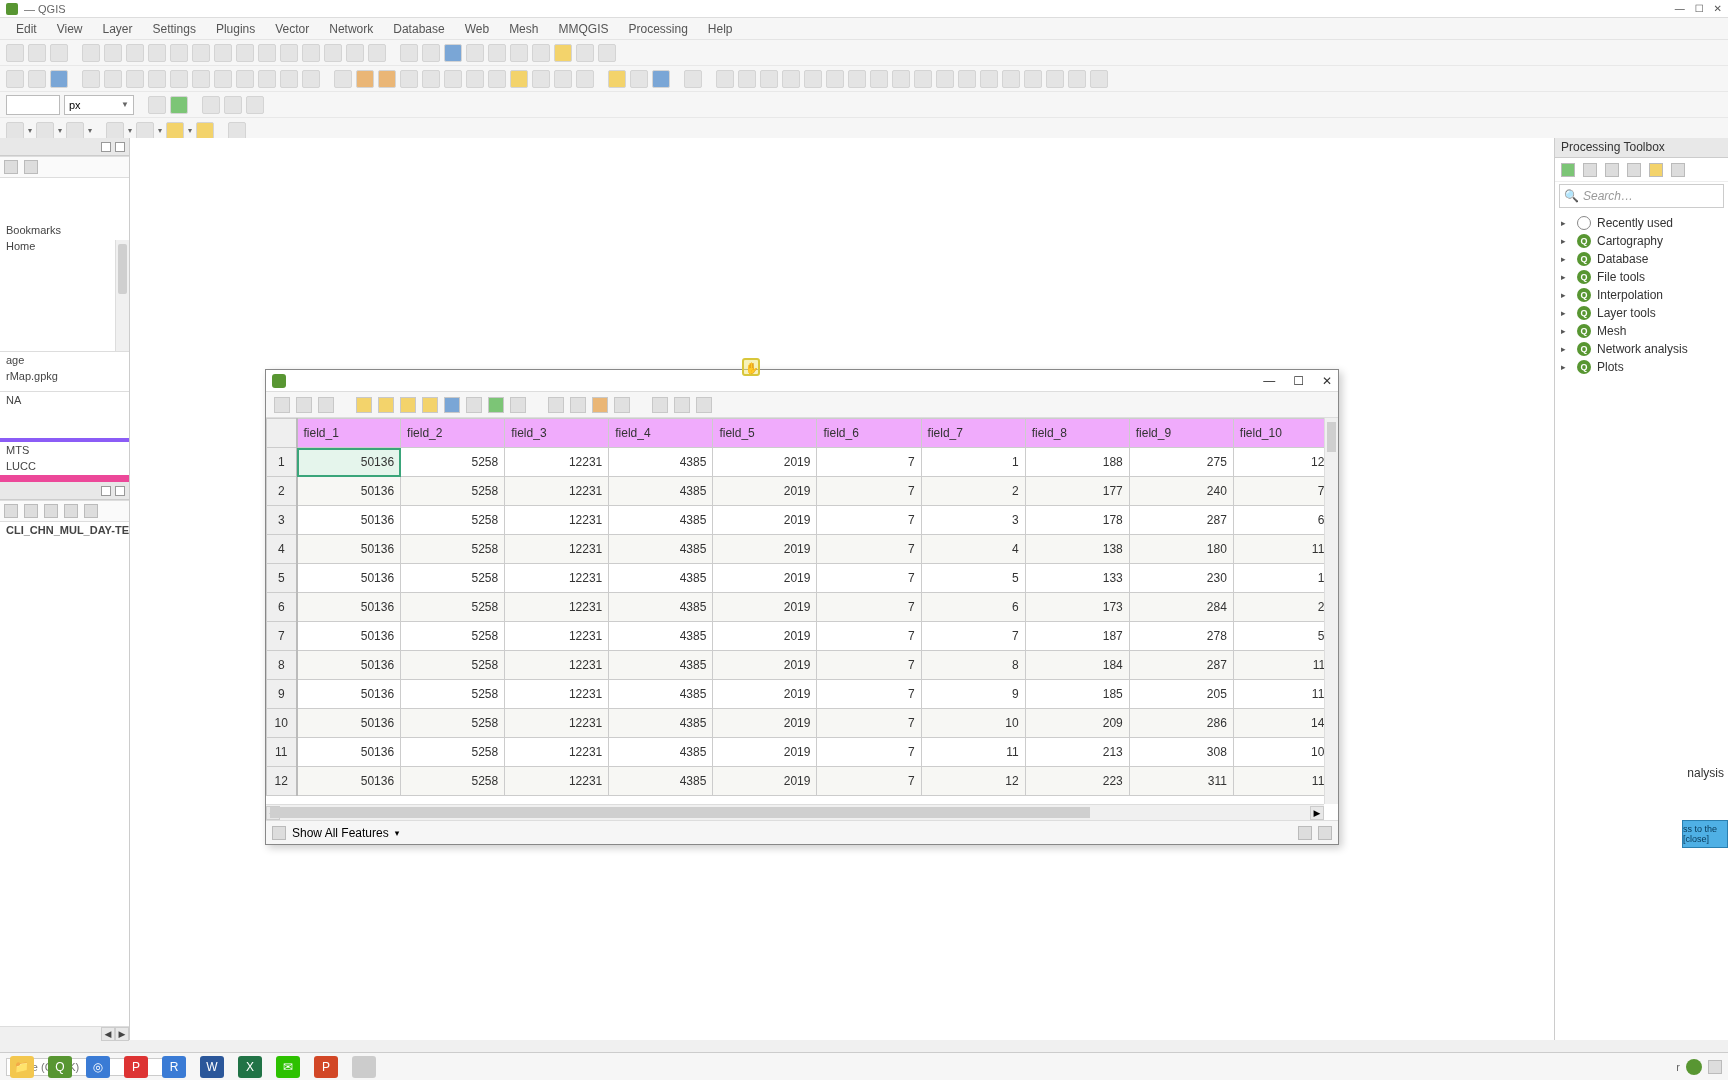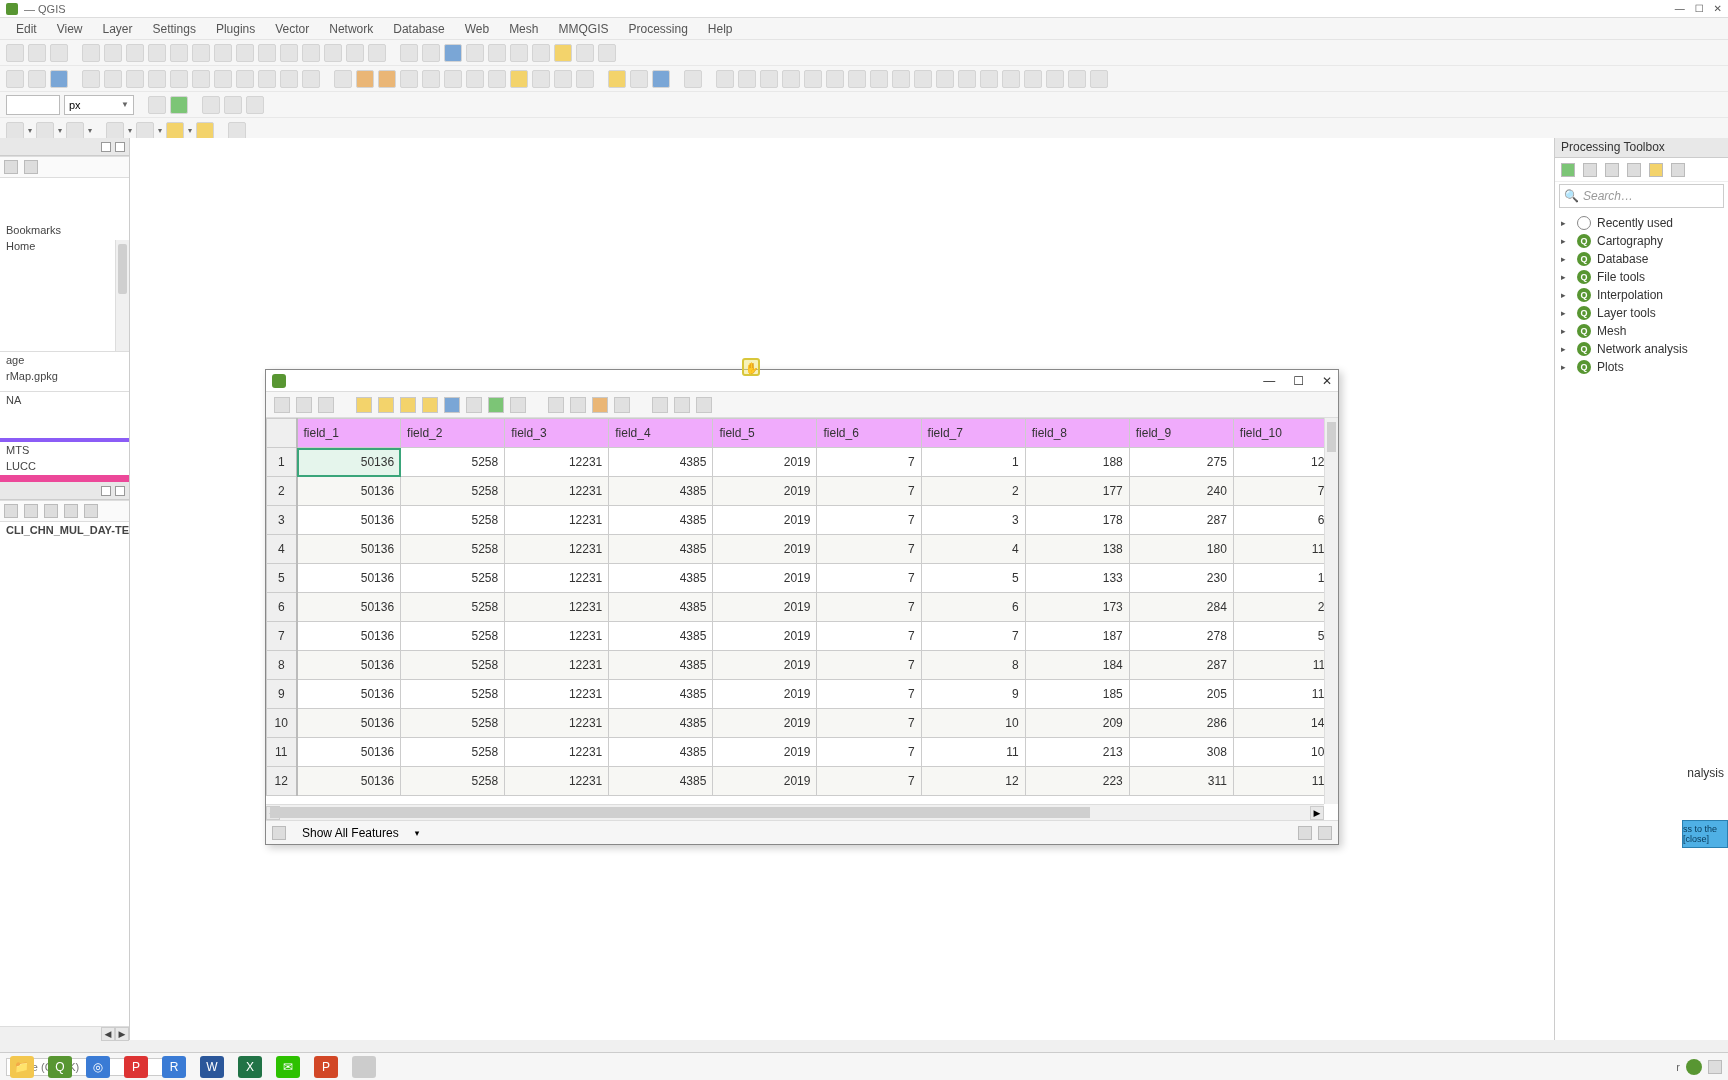--- a/index.html
+++ b/index.html
@@ -85,7 +85,7 @@
 .gridscroll-h .arr.l { left:0;}
 .gridscroll-h .arr.r { right:0;}
 
-.attrfoot { height:24px; background:#f6f6f6; border-top:1px solid #ddd; display:flex; align-items:center; padding:0 6px; font-size:12px; gap:16px;}
+.attrfoot { height:24px; background:#f6f6f6; border-top:1px solid #ddd; display:flex; align-items:center; padding:0 6px; font-size:12px; gap:6px;}
 .attrfoot .ic { width:14px; height:14px; background:#ddd; border:1px solid #bbb;}
 .attrfoot .right { margin-left:auto; display:flex; gap:6px;}
 

